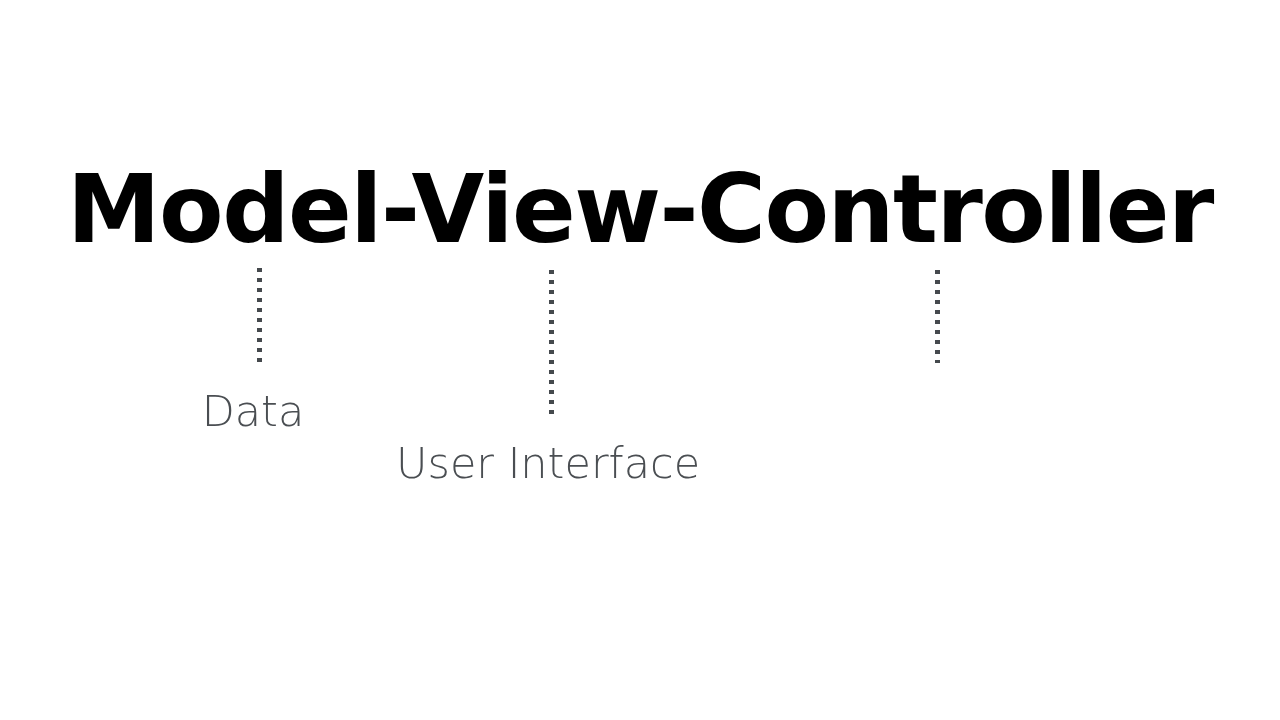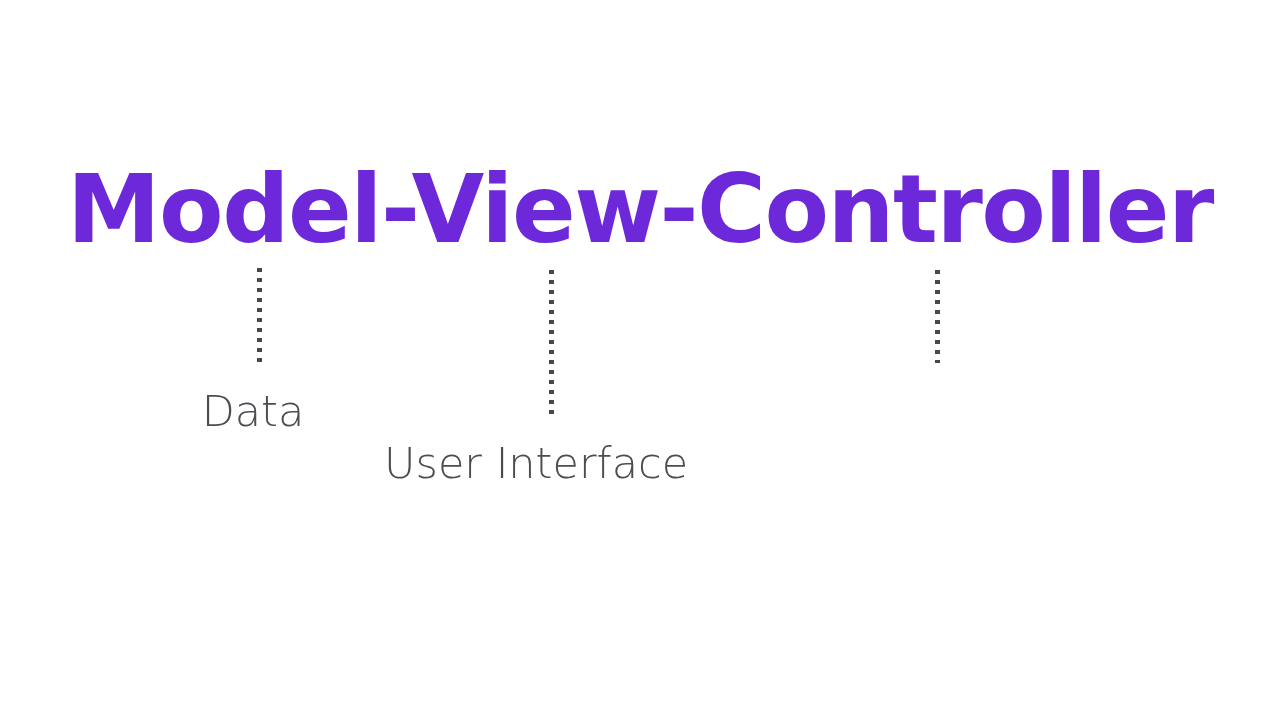--- a/index.html
+++ b/index.html
@@ -33,7 +33,7 @@
     font-size: 94px;
     letter-spacing: -1.5px;
     line-height: 100px;
-    color: #6d28d9;
+    color: #000000;
     white-space: nowrap;
   }
 

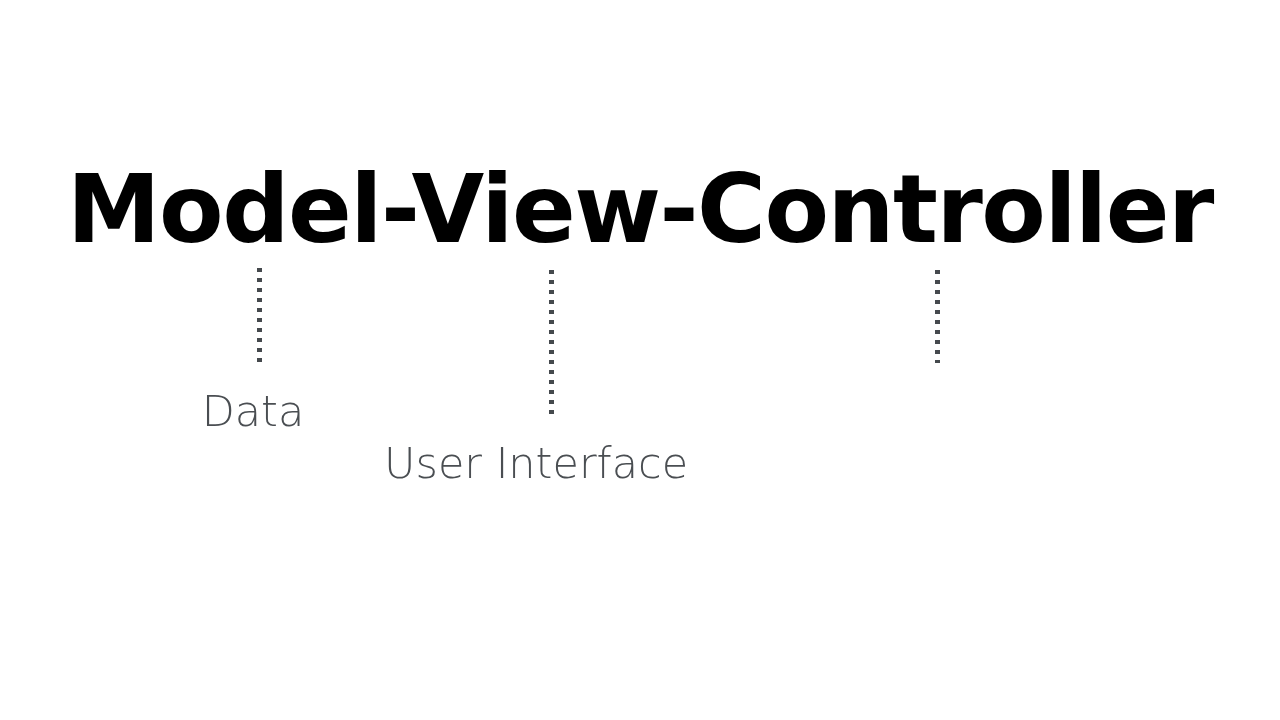--- a/index.html
+++ b/index.html
@@ -72,7 +72,7 @@
     width: 300px;
   }
   #label-user-interface {
-    left: 384px;
+    left: 396px;
     top: 438px;
     width: 300px;
   }

